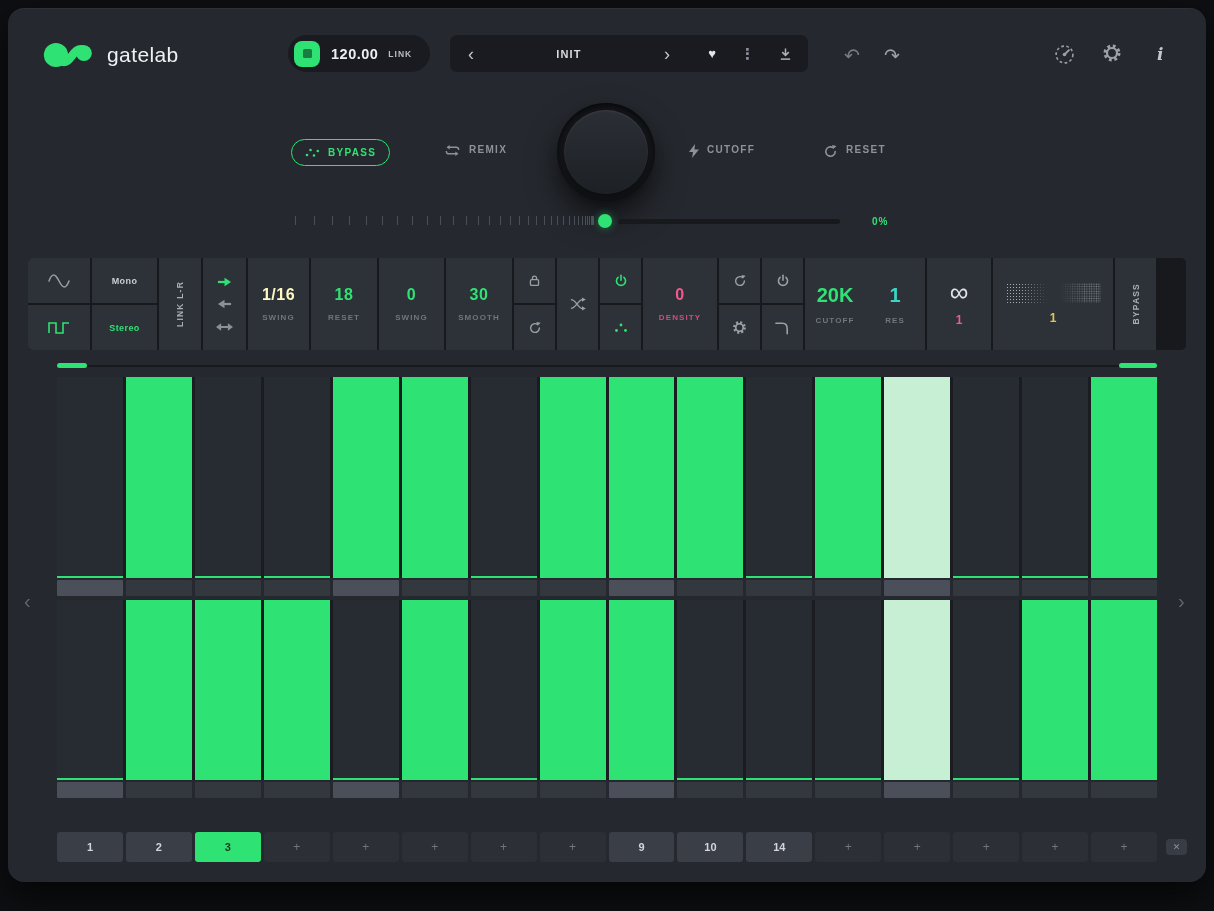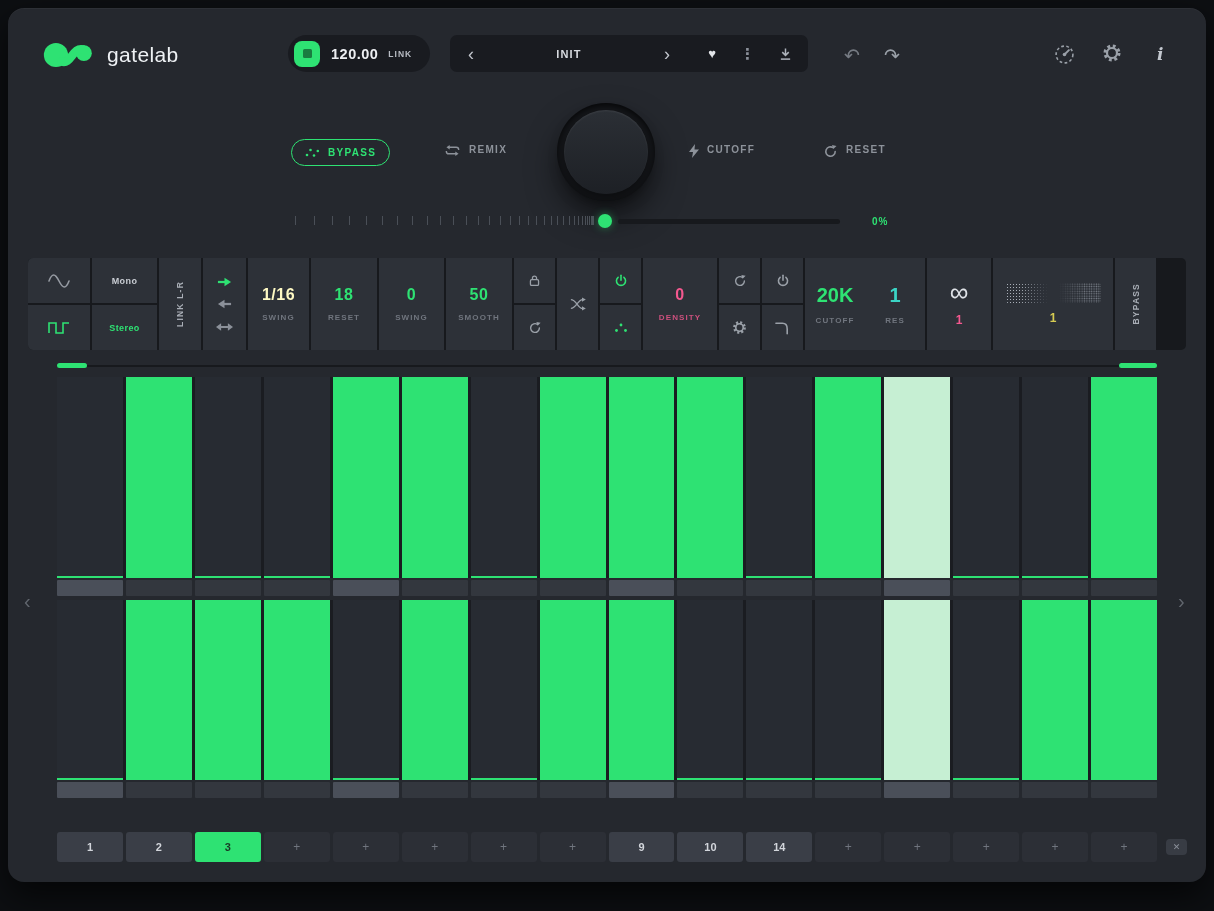--- a/index.html
+++ b/index.html
@@ -313,7 +313,7 @@
       <div class="lab">SWING</div>
     </div>
     <div class="cell param w66">
-      <div class="val green">50</div>
+      <div class="val green">30</div>
       <div class="lab">SMOOTH</div>
     </div>
 

